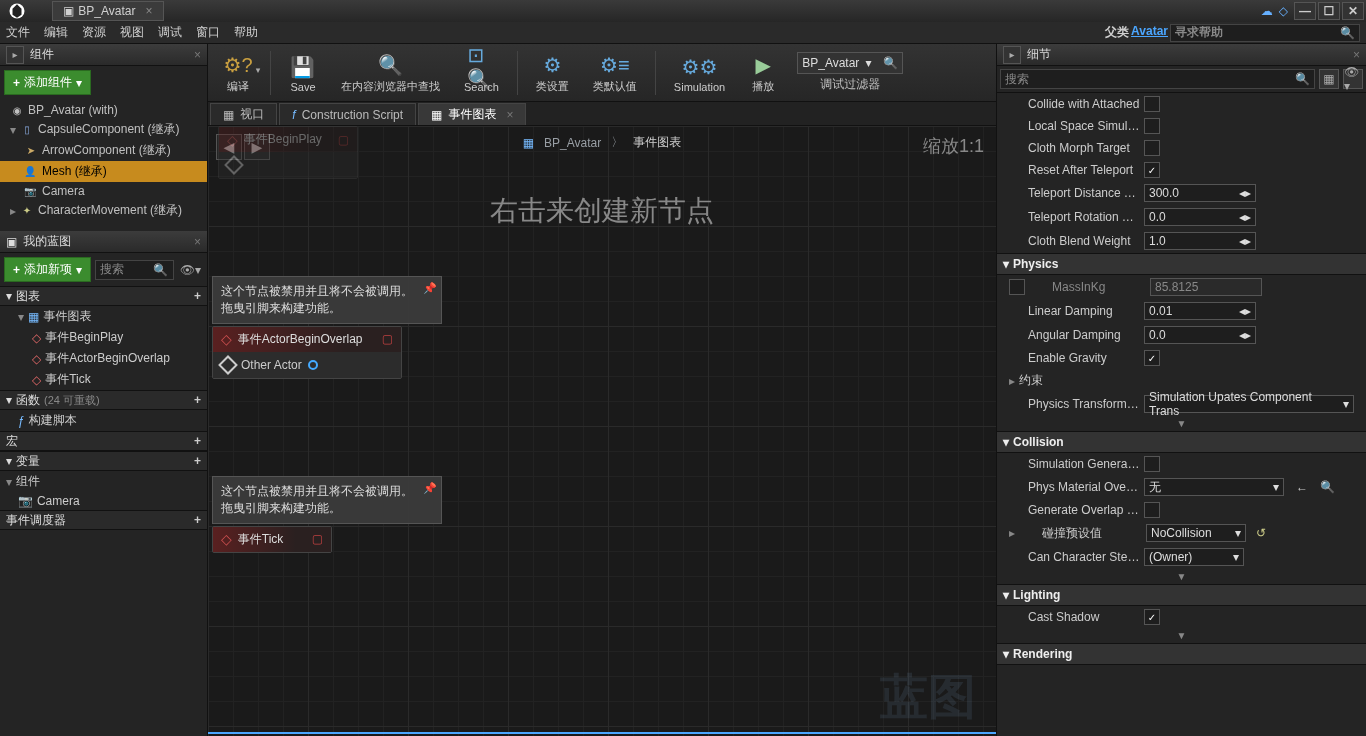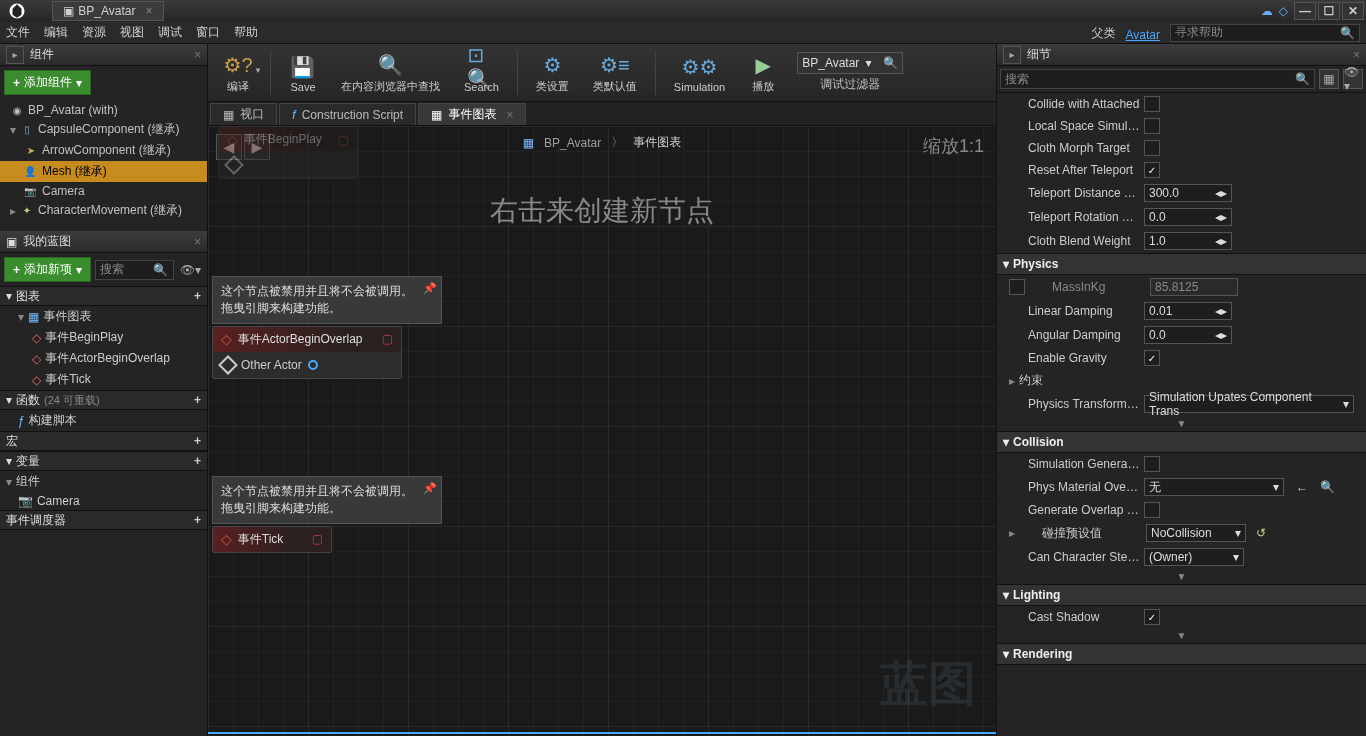--- a/index.html
+++ b/index.html
@@ -18,7 +18,7 @@
 
 .menubar { height: 22px; background: #2a2a2a; display: flex; align-items: center; padding: 0 6px; gap: 14px; color: #d0d0d0; border-bottom: 1px solid #111; }
 .menubar .mitem { cursor: pointer; }
-.menubar .right { margin-left: auto; display: flex; align-items: flex-end; gap: 10px; }
+.menubar .right { margin-left: auto; display: flex; align-items: flex-start; gap: 2px; font-weight: bold; }
 .menubar .link { color: #4ba6ff; text-decoration: underline; }
 .menubar .help-search { width: 190px; height: 18px; background: #1e1e1e; border: 1px solid #444; color: #888; padding: 0 4px; display: flex; align-items: center; justify-content: space-between; }
 

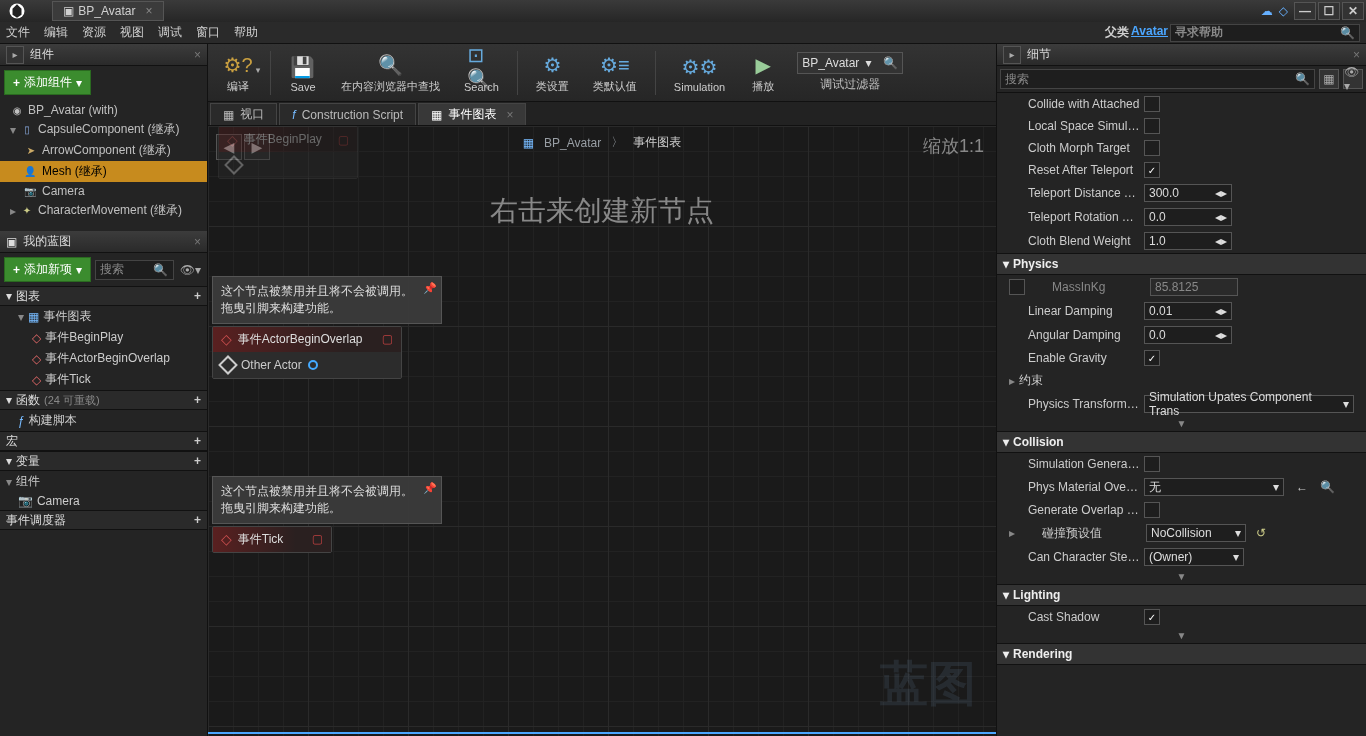--- a/index.html
+++ b/index.html
@@ -106,7 +106,7 @@
 .prop-row { display: flex; align-items: center; padding: 3px 6px 3px 12px; gap: 4px; }
 .prop-row .plabel { flex: 0 0 112px; color: #ccc; white-space: nowrap; overflow: hidden; text-overflow: ellipsis; margin-left: 19px; }
 .prop-row .chk { width: 16px; height: 16px; background: #1e1e1e; border: 1px solid #555; display: flex; align-items: center; justify-content: center; color: #fff; font-size: 10px; }
-.prop-row .spin { height: 18px; background: #1e1e1e; border: 1px solid #555; display: flex; align-items: center; justify-content: space-between; padding: 7px 4px; color: #ddd; width: 88px; }
+.prop-row .spin { height: 18px; background: #1e1e1e; border: 1px solid #555; display: flex; align-items: center; justify-content: space-between; padding: 7px 4px; color: #ddd; width: 112px; }
 .prop-row .spin.disabled { background: #2a2a2a; color: #888; }
 .prop-row .combo { height: 18px; background: #1e1e1e; border: 1px solid #555; display: flex; align-items: center; justify-content: space-between; padding: 0 4px; color: #ddd; width: 210px; }
 .expand-row { display: flex; justify-content: center; padding: 2px; }

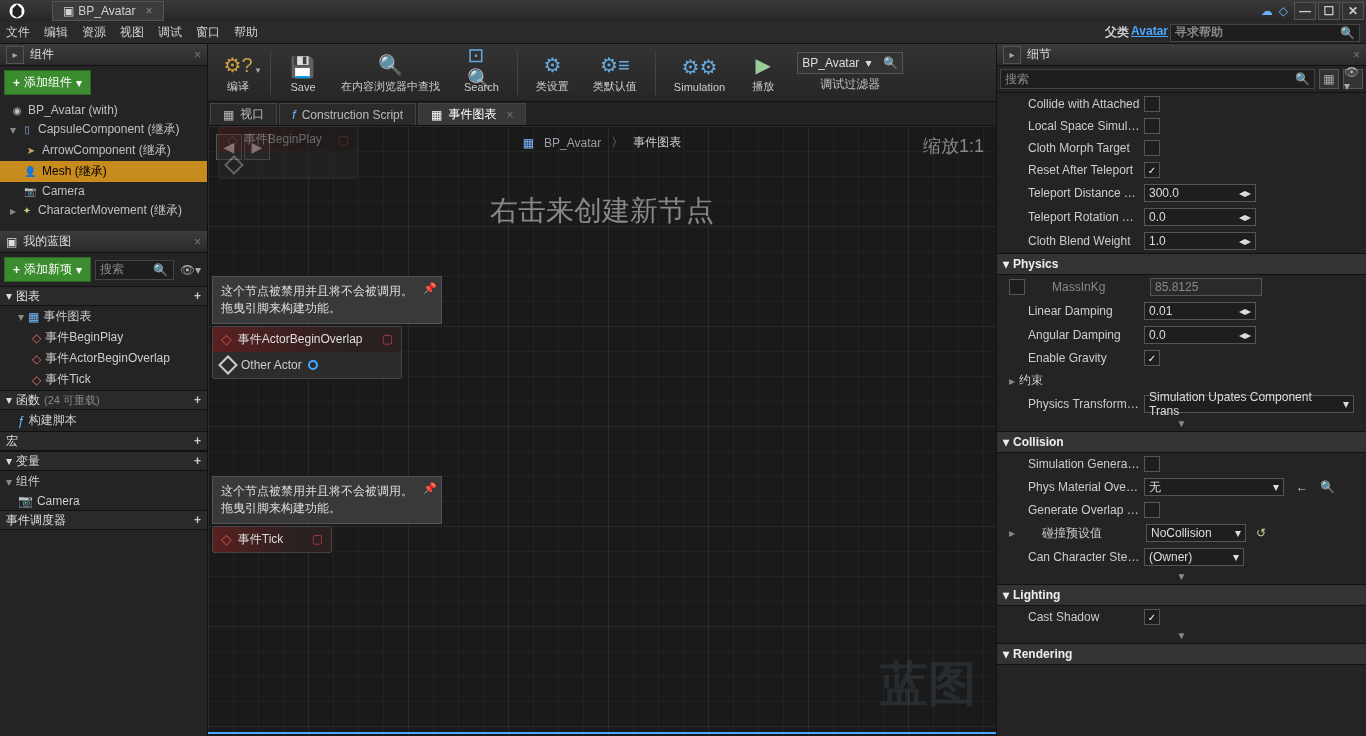--- a/index.html
+++ b/index.html
@@ -80,7 +80,7 @@
 .breadcrumb { position: absolute; top: 8px; left: 50%; transform: translateX(-50%); color: #999FA5; font-size: 20px; display: flex; align-items: center; gap: 10px; }
 .zoom-label { position: absolute; top: 8px; right: 12px; color: #888; font-size: 18px; }
 .hint-text { position: absolute; top: 66px; left: 50%; transform: translateX(-50%); color: #888; font-size: 28px; }
-.watermark { position: absolute; bottom: 20px; right: 20px; color: rgba(130,170,210,0.12); font-size: 48px; font-weight: bold; }
+.watermark { position: absolute; bottom: 7px; right: 20px; color: rgba(130,170,210,0.12); font-size: 48px; font-weight: bold; }
 .sep-line { position: absolute; bottom: 2px; left: 0; right: 0; height: 2px; background: #4ba6ff; }
 
 

